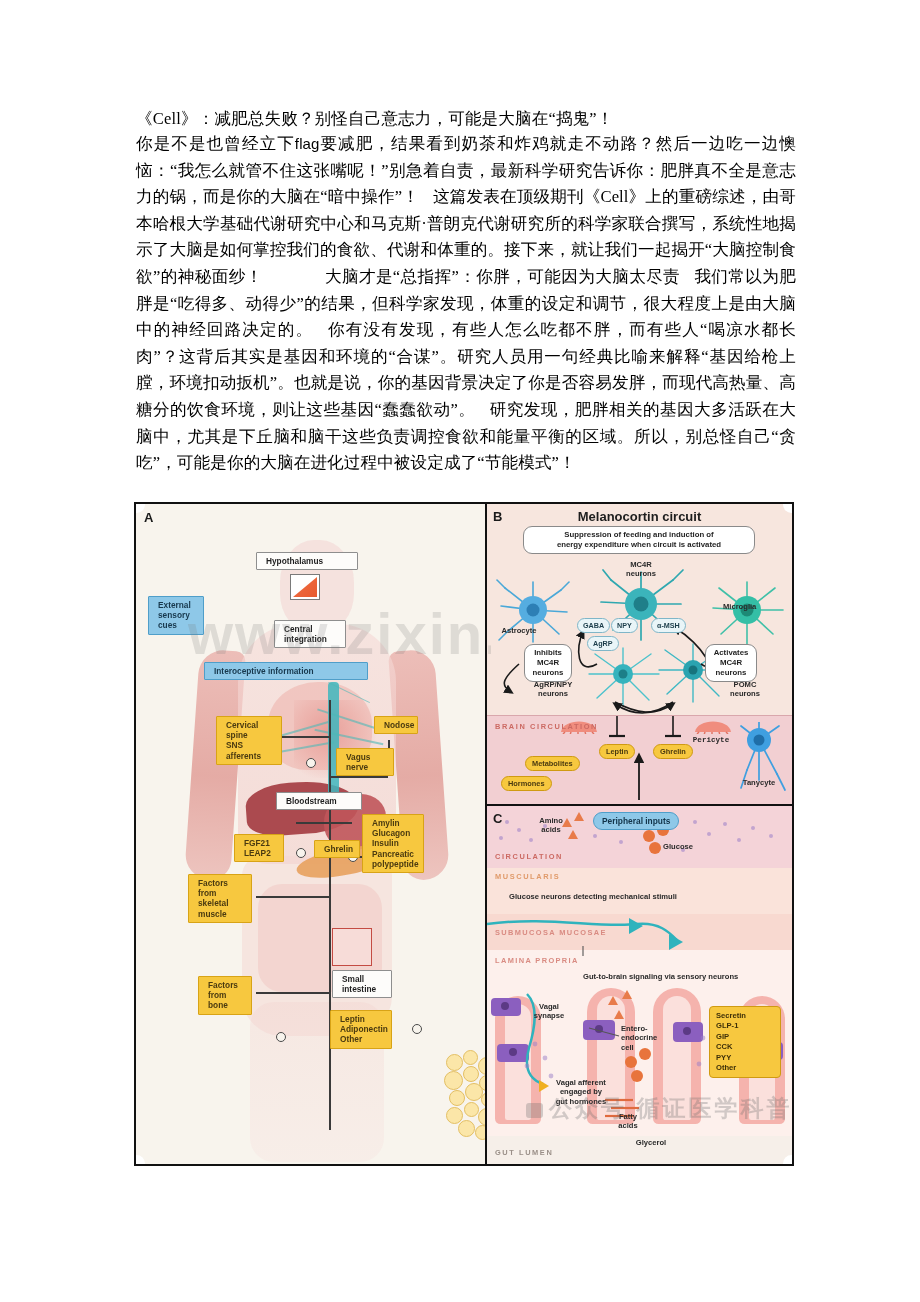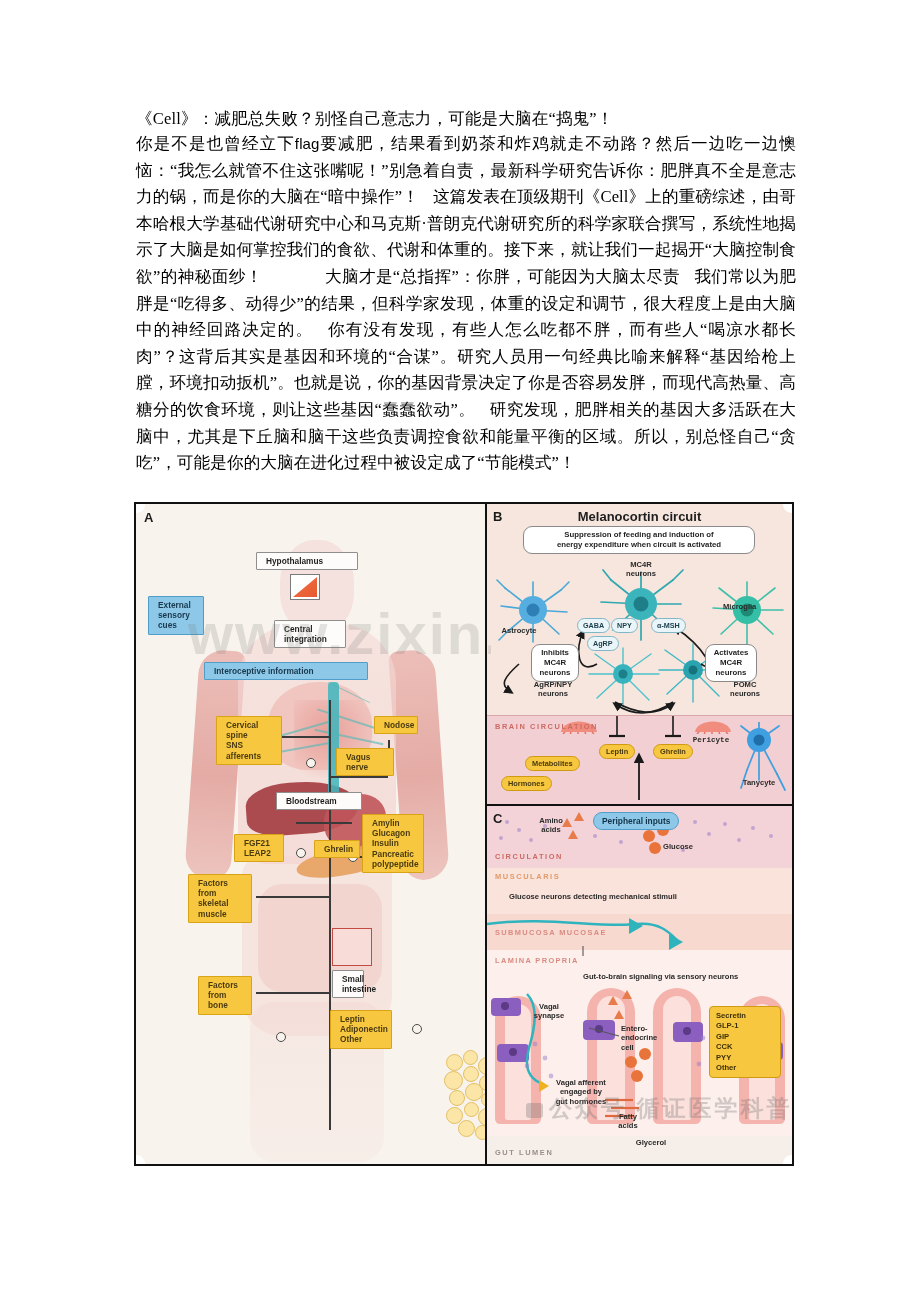--- a/index.html
+++ b/index.html
@@ -694,7 +694,7 @@
         <div class="pill" style="left:100px;top:132px;">AgRP</div>
         <div class="pill" style="left:164px;top:114px;">α-MSH</div>
 
-        <div class="callout-box" style="left:44px;top:140px;width:48px;">Inhibits
+        <div class="callout-box" style="left:37px;top:140px;width:48px;">Inhibits
 MC4R
 neurons</div>
         <div class="callout-box" style="left:218px;top:140px;width:52px;">Activates

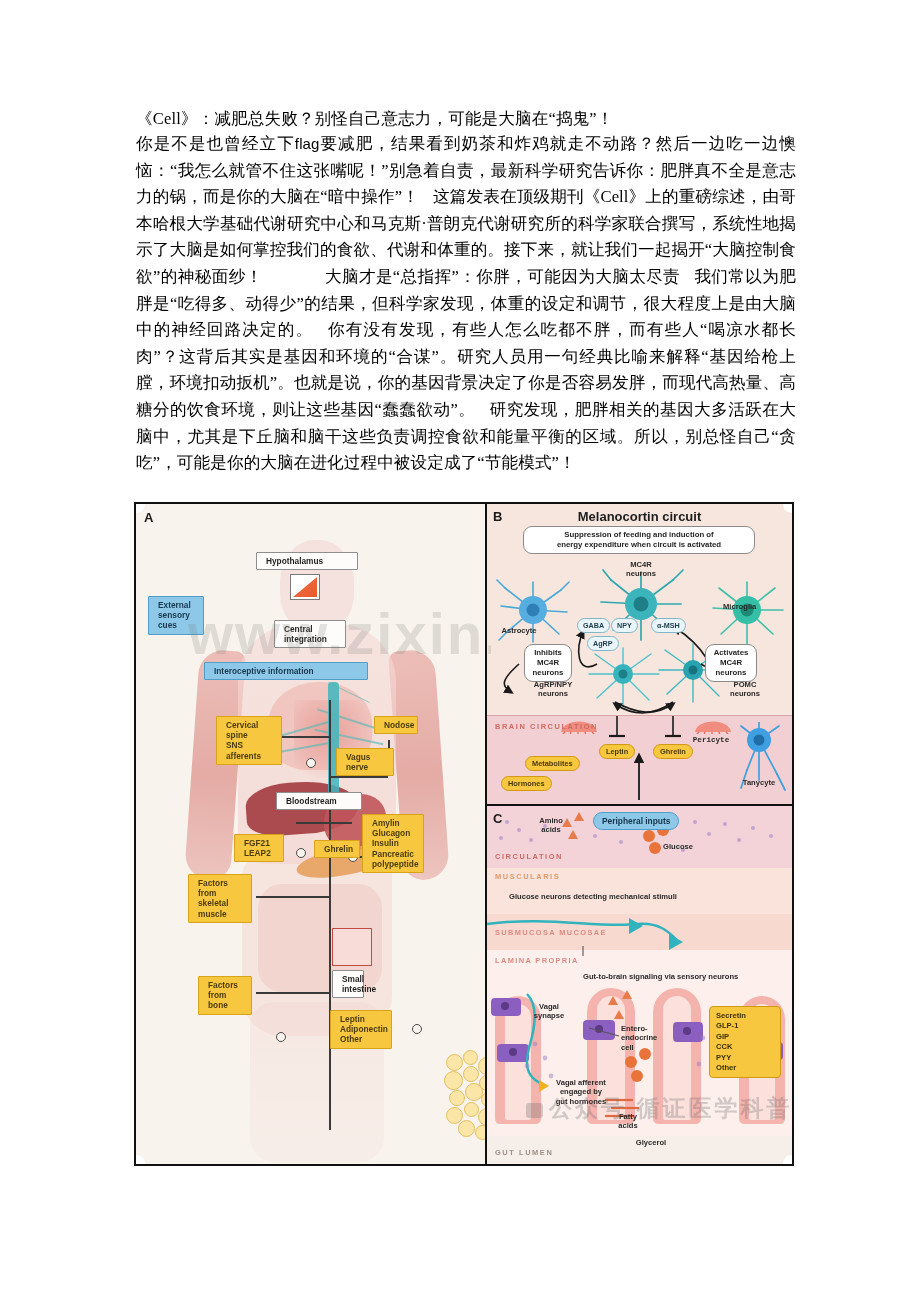--- a/index.html
+++ b/index.html
@@ -575,7 +575,7 @@
 Insulin
 Pancreatic
 polypeptide</div>
-        <div class="chip white" style="left:196px;top:466px;width:32px;">Small
+        <div class="chip white" style="left:196px;top:466px;width:60px;">Small
 intestine</div>
         <div class="chip yellow" style="left:62px;top:472px;width:54px;">Factors
 from bone</div>

